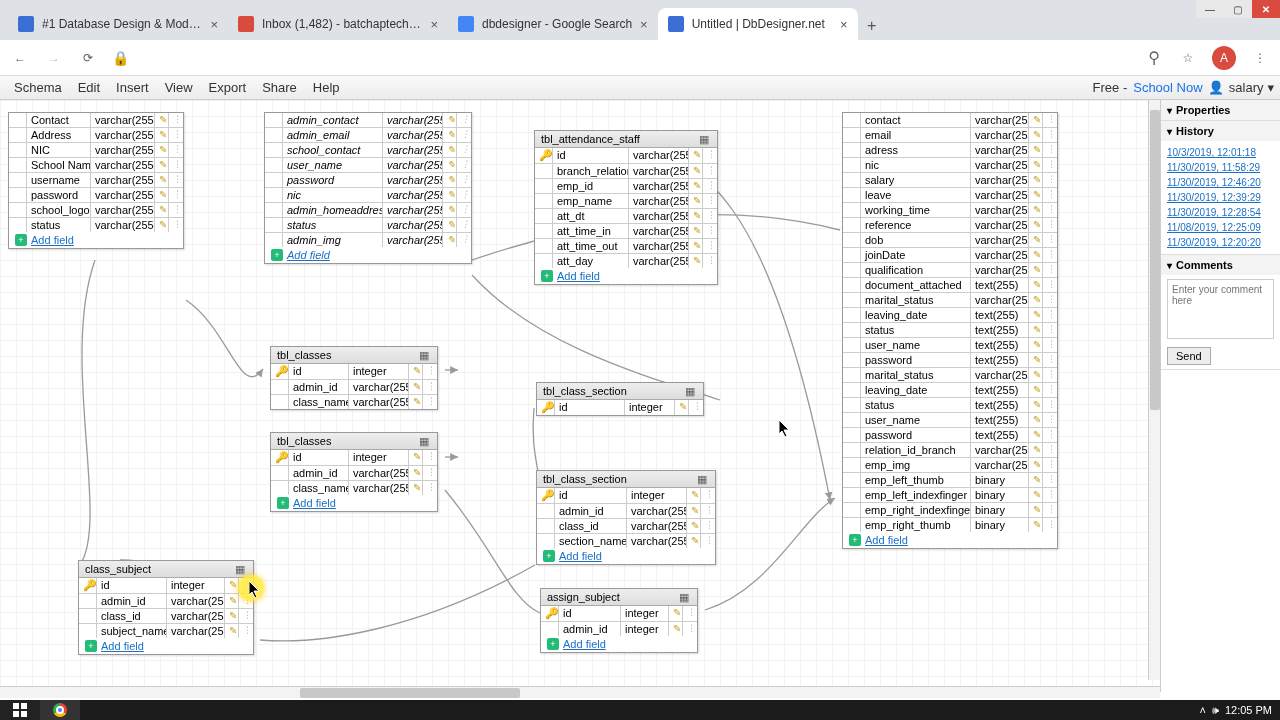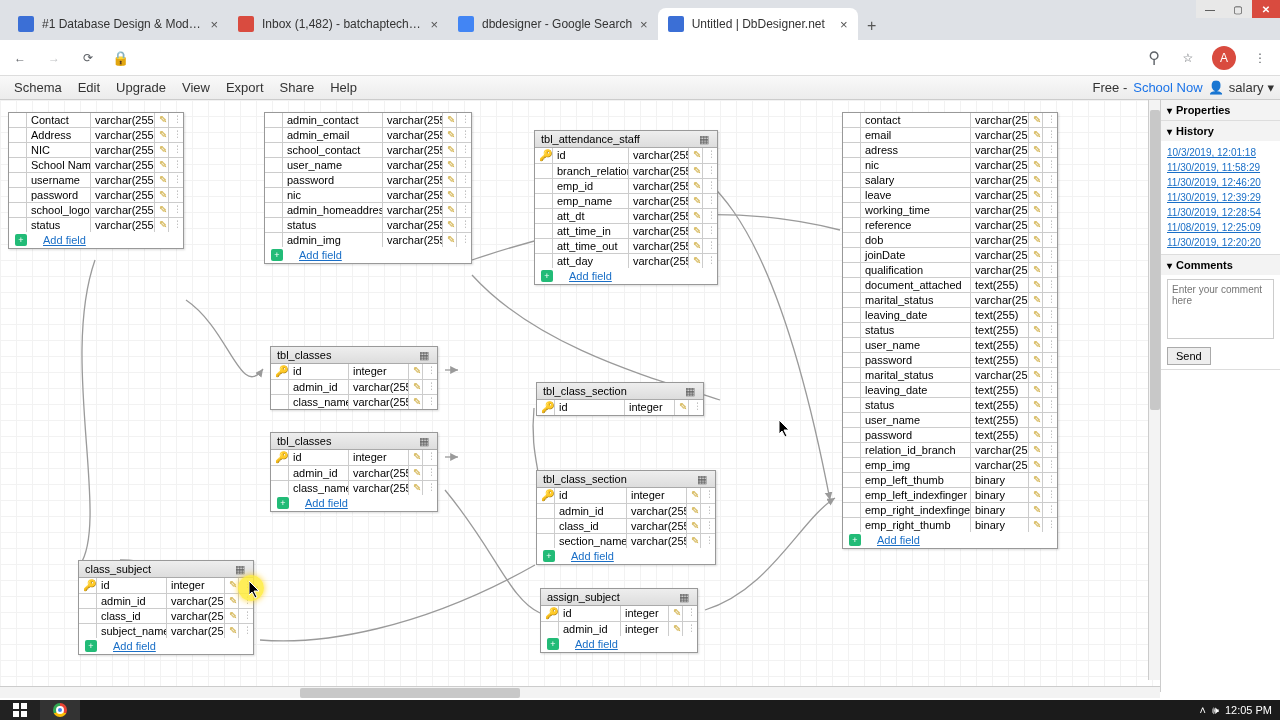--- a/index.html
+++ b/index.html
@@ -122,7 +122,7 @@
 </div>
 
 <div class="menubar">
-  <span id="menus"><span class="mitem">Schema</span><span class="mitem">Edit</span><span class="mitem">Upgrade</span><span class="mitem">View</span><span class="mitem">Export</span><span class="mitem">Share</span><span class="mitem">Help</span></span>
+  <span id="menus"><span class="mitem">Schema</span><span class="mitem">Edit</span><span class="mitem">Insert</span><span class="mitem">View</span><span class="mitem">Export</span><span class="mitem">Share</span><span class="mitem">Help</span></span>
   <div class="right">
     <span>Free - </span>
     <a class="upgrade">School Now</a>

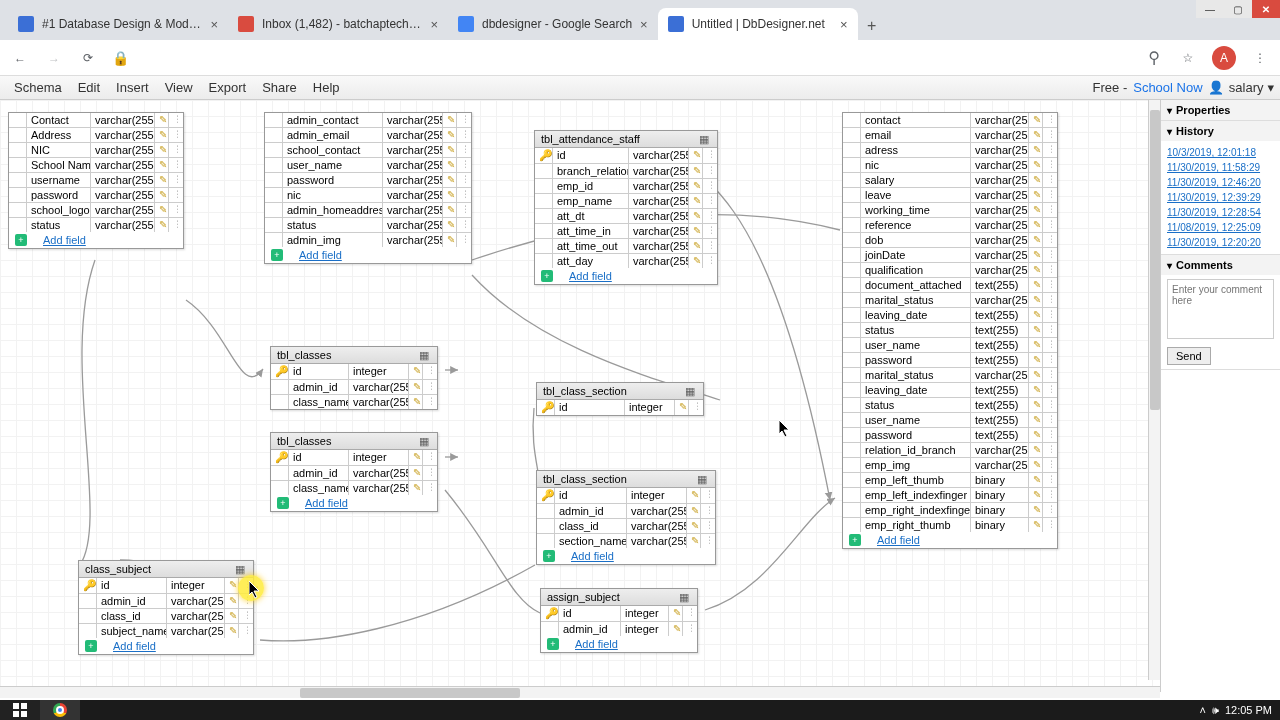--- a/index.html
+++ b/index.html
@@ -220,7 +220,7 @@
         <a>Add field</a>
       </div>
     </div>
-    <div class="table" style="left: 264px; top: 12px;">
+    <div class="table" style="left: 264px; top: 12px; font-style: italic;">
       <div class="rows">
         <div class="row">
       <div class="cell keycell"></div>

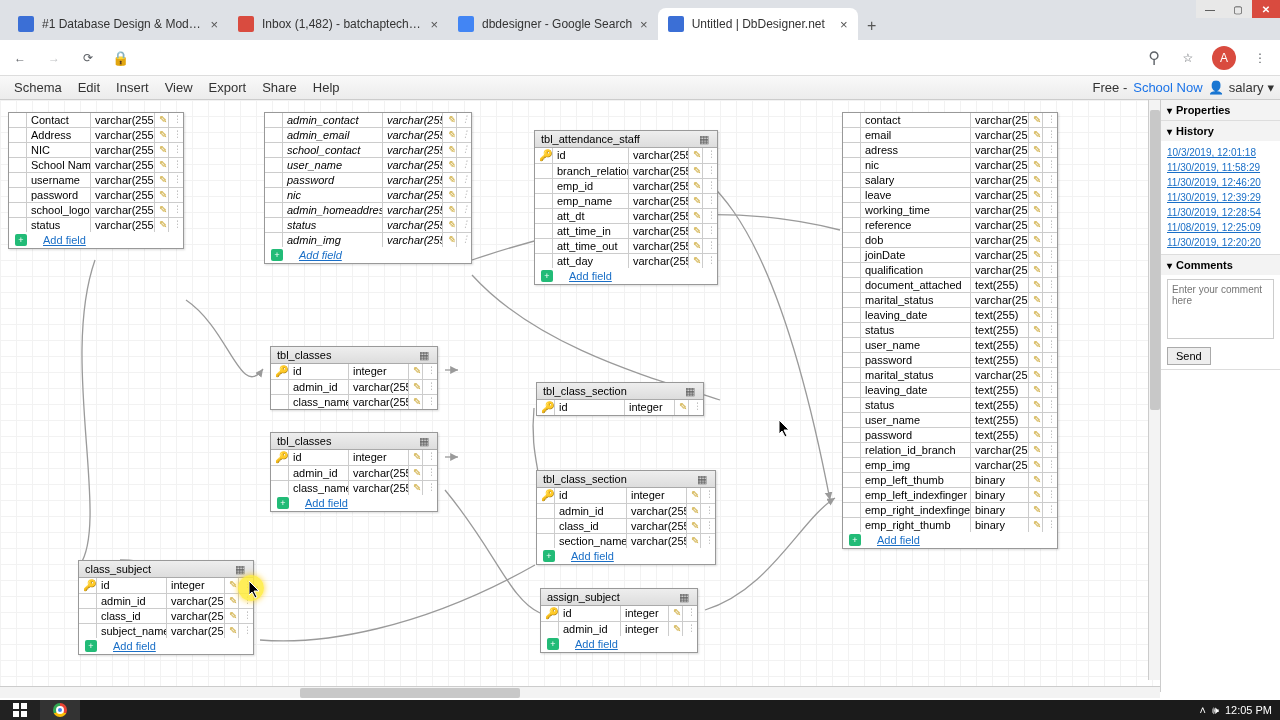--- a/index.html
+++ b/index.html
@@ -50,7 +50,7 @@
 .table .endcell { width: 14px; border-right: none; color: #aaa; font-size: 9px; text-align:center;}
 .table .editcell { width: 14px; color: #c9a227; font-size: 10px; text-align:center;}
 .table .addfield { padding: 2px 6px; display:flex; align-items:center; gap:4px; }
-.table .addfield a { color: #1a6fc7; text-decoration: underline; font-size: 11px; margin-left: 12px; }
+.table .addfield a { color: #1a6fc7; text-decoration: underline; font-size: 11px; }
 .table .addicon { width:12px; height:12px; display:inline-flex; align-items:center; justify-content:center; background:#2b7; color:#fff; font-size:9px; border-radius:2px; }
 .key { color: #c9a227; }
 

